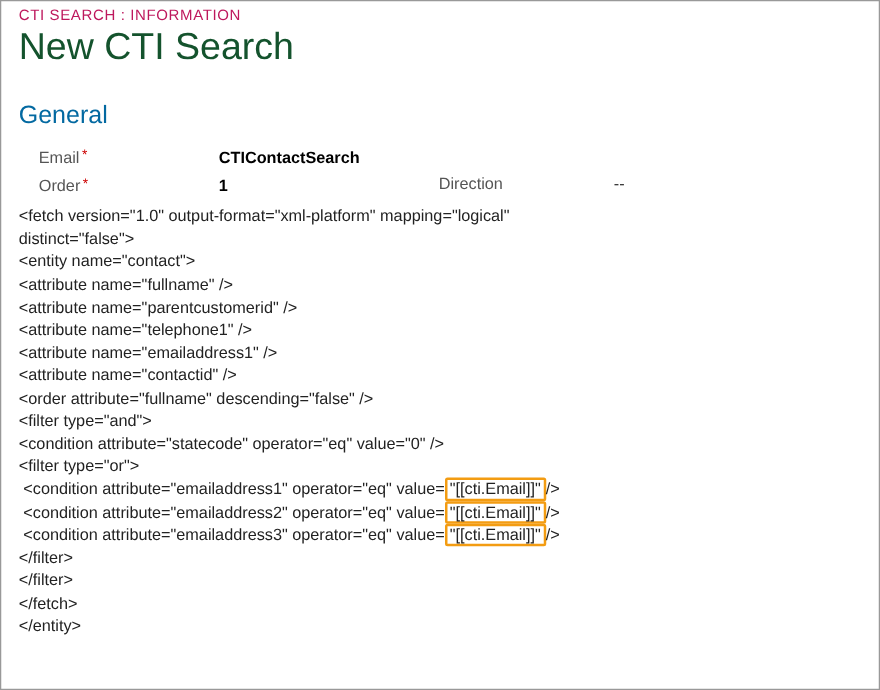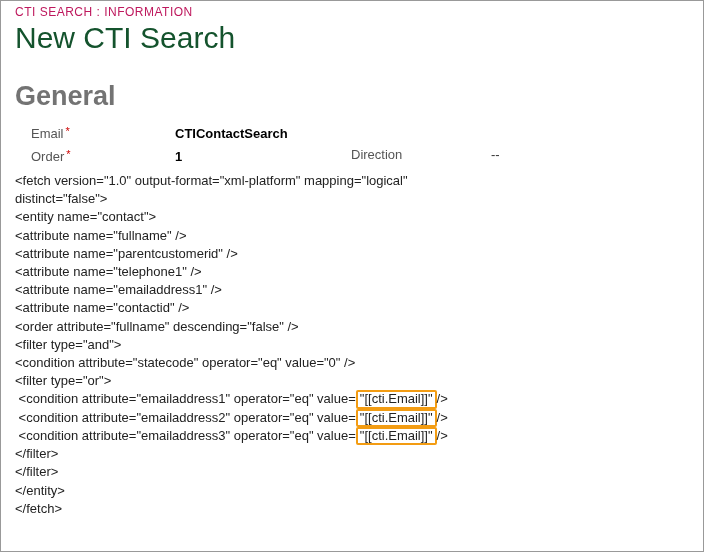--- a/index.html
+++ b/index.html
@@ -26,9 +26,9 @@
     margin-bottom: 26px;
   }
   .section-title {
-    font-size: 27px;
-    color: #737373;
-    font-weight: 700;
+    font-size: 20px;
+    color: #0369a1;
+    font-weight: 400;
     margin-bottom: 12px;
   }
   .row {

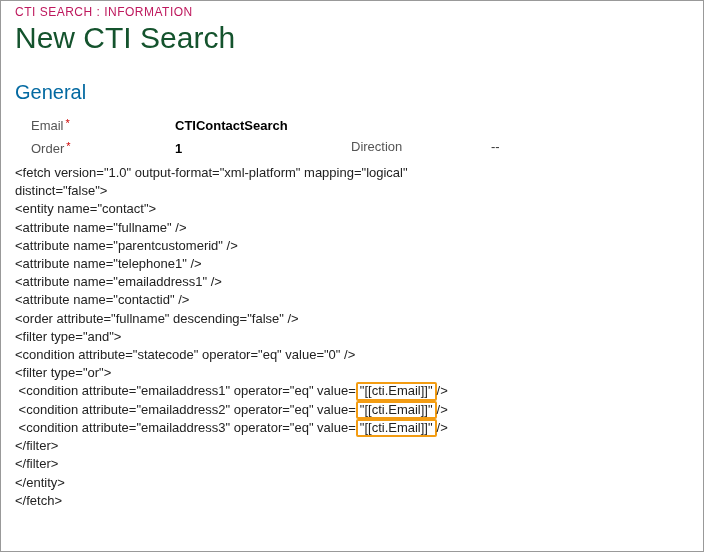--- a/index.html
+++ b/index.html
@@ -156,8 +156,8 @@
     <div><span> &lt;condition attribute="emailaddress3" operator="eq" value=</span><span class="hl">"[[cti.Email]]"</span><span>/&gt;</span></div>
     <div>&lt;/filter&gt;</div>
     <div>&lt;/filter&gt;</div>
+    <div>&lt;/fetch&gt;</div>
     <div>&lt;/entity&gt;</div>
-    <div>&lt;/fetch&gt;</div>
   </div>
 </div>
 

